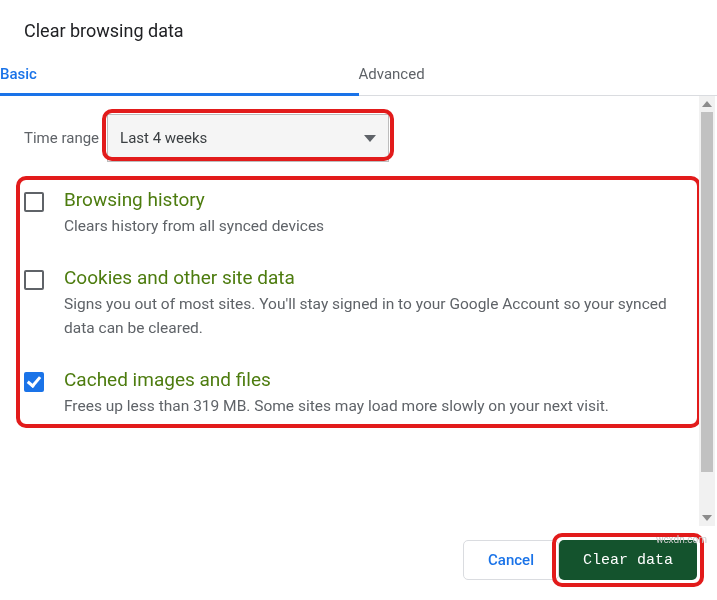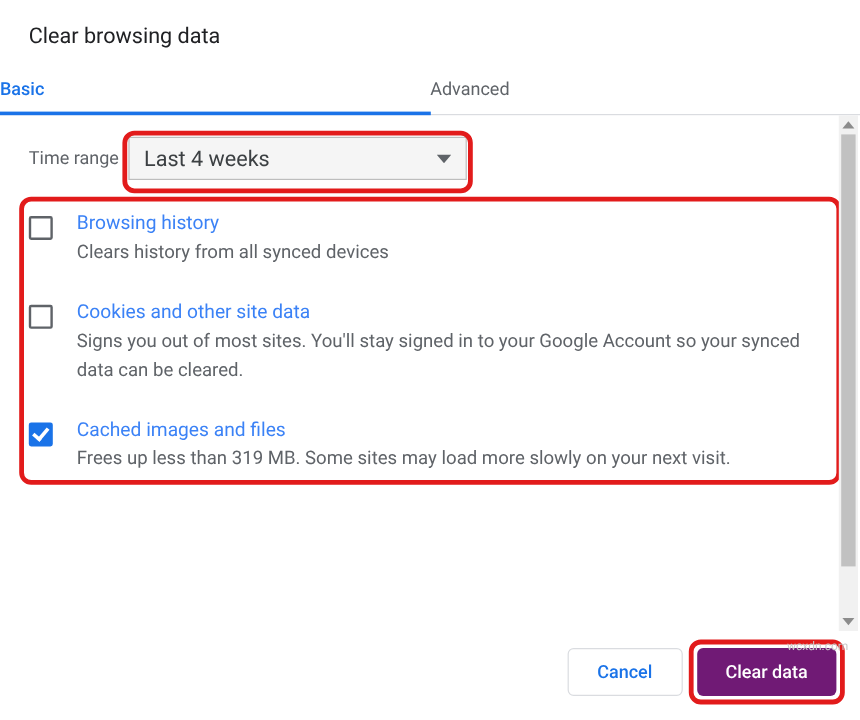--- a/index.html
+++ b/index.html
@@ -58,14 +58,14 @@
 .timerow .lbl { color: #5f6368; font-size: 15px; }
 .select {
   width: 282px;
-  height: 36px;
+  height: 48px;
   border: 1px solid #bdbdbd;
   background: #f5f5f5;
   display: flex;
   align-items: center;
   justify-content: space-between;
   padding: 0 12px;
-  font-size: 18px;
+  font-size: 15px;
   color: #3c4043;
   position: relative;
 }

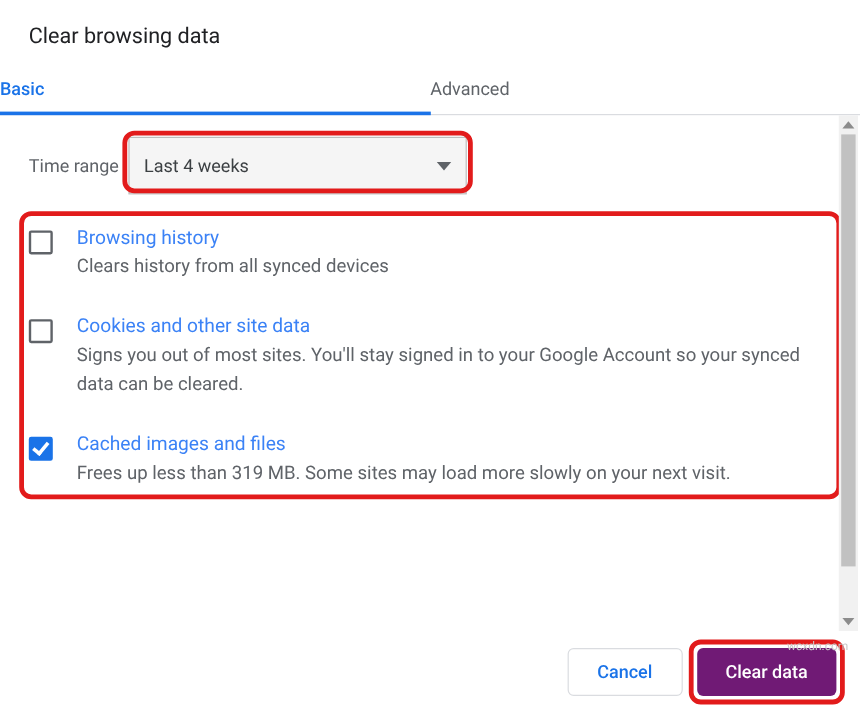--- a/index.html
+++ b/index.html
@@ -103,7 +103,7 @@
   border-width: 0 3px 3px 0;
   transform: rotate(40deg);
 }
-.optbody .h { font-size: 16px; color: #3b82f6; margin-bottom: 4px; }
+.optbody .h { font-size: 19px; color: #4d7c0f; margin-bottom: 4px; }
 .optbody .d { font-size: 15.5px; color: #5f6368; line-height: 1.5; }
 .footer {
   border-top: 0px solid #dadce0;

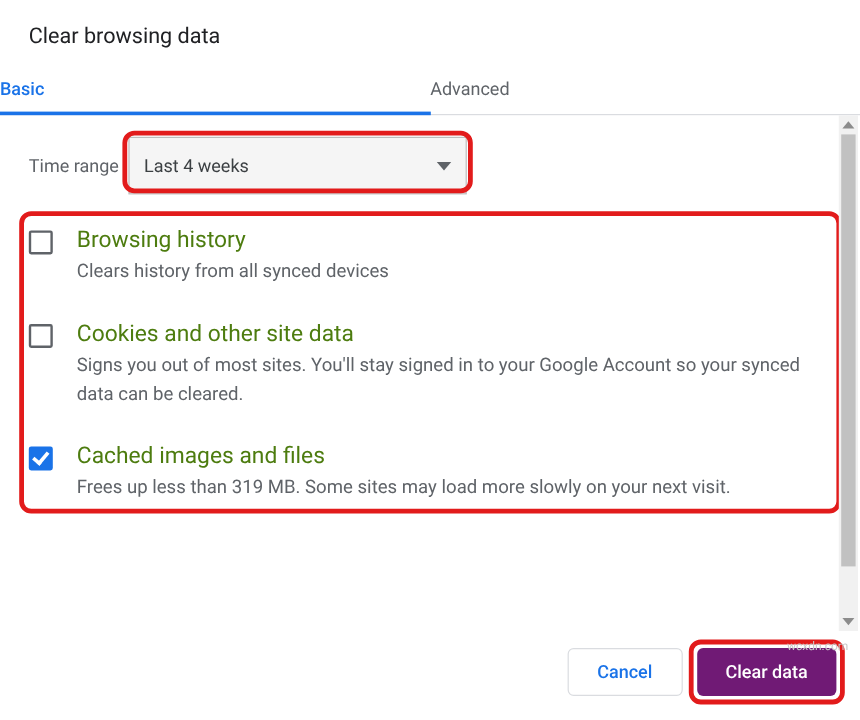--- a/index.html
+++ b/index.html
@@ -110,7 +110,6 @@
   padding: 14px 20px 20px;
   display: flex;
   justify-content: flex-end;
-  gap: 12px;
   position: relative;
   align-items: center;
 }

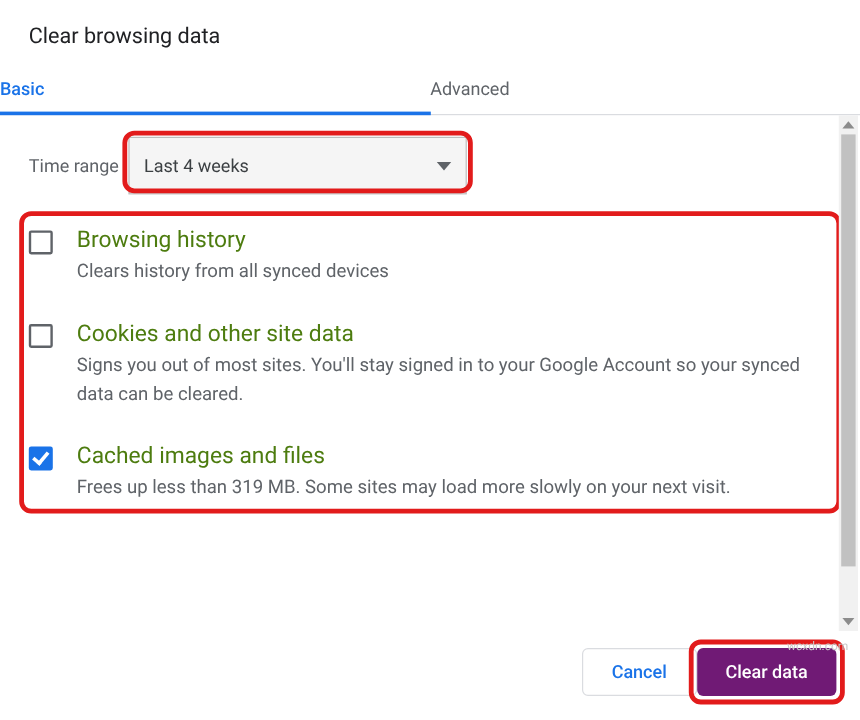--- a/index.html
+++ b/index.html
@@ -123,7 +123,7 @@
   display: flex; align-items: center; justify-content: center;
 }
 .btn.cancel { border: 1px solid #dadce0; background: #fff; color: #1a73e8; }
-.btn.primary { border: none; background: #701a75; color: #fff; position: relative; }
+.btn.primary { border: none; background: #14532d; color: #fff; position: relative; font-family: Liberation Mono, monospace; }
 #hl3 { top: -7px; left: -7px; right: -7px; bottom: -7px; width: auto; height: auto; }
 .scrollbar {
   position: absolute;

